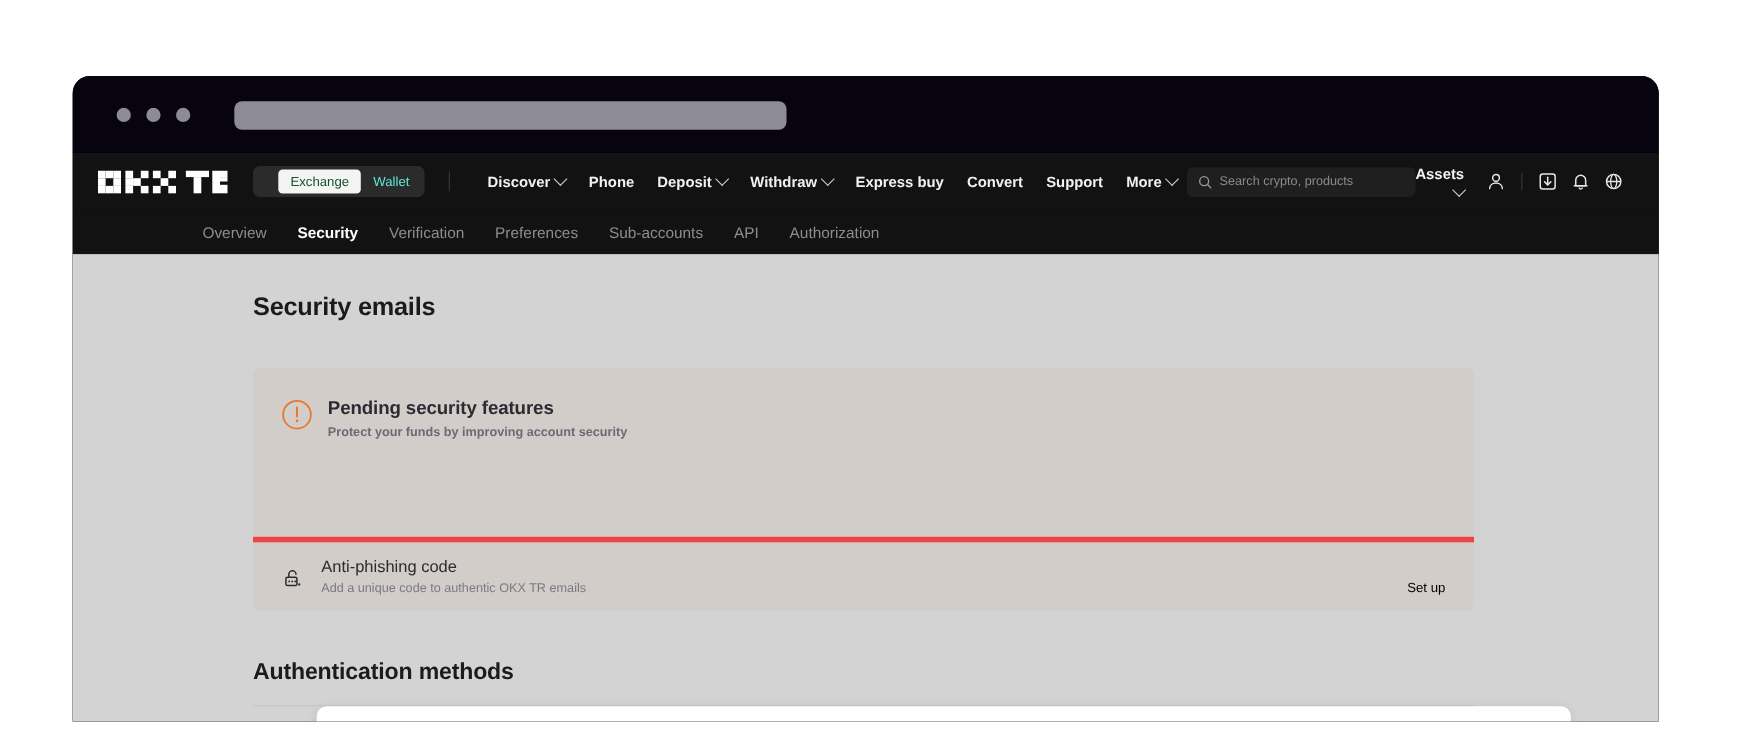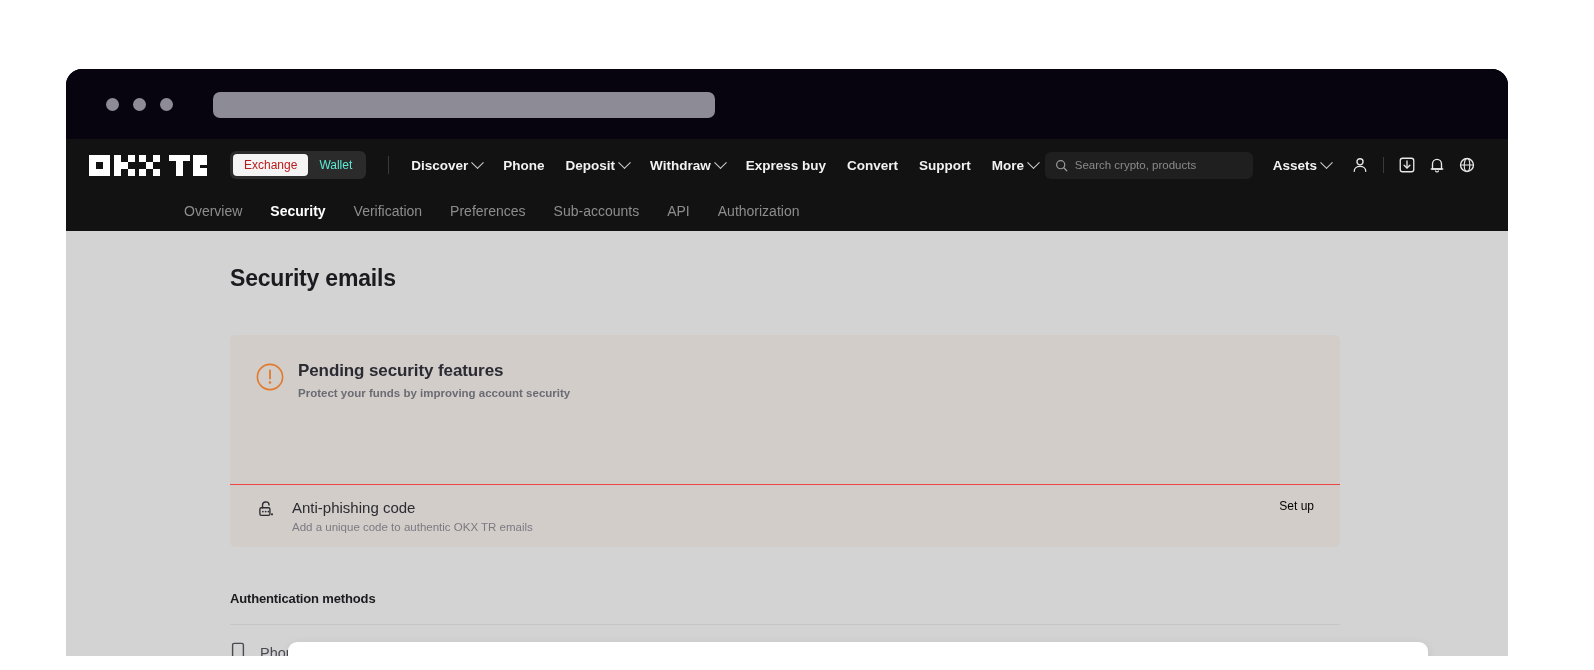--- a/index.html
+++ b/index.html
@@ -99,8 +99,9 @@
   }
   .seg-item.active {
     background: #f4f4f4;
-    color: #b91c1c;
+    color: #14532d;
     font-weight: 400;
+    margin-left: 20px;
   }
 
   .header-divider {

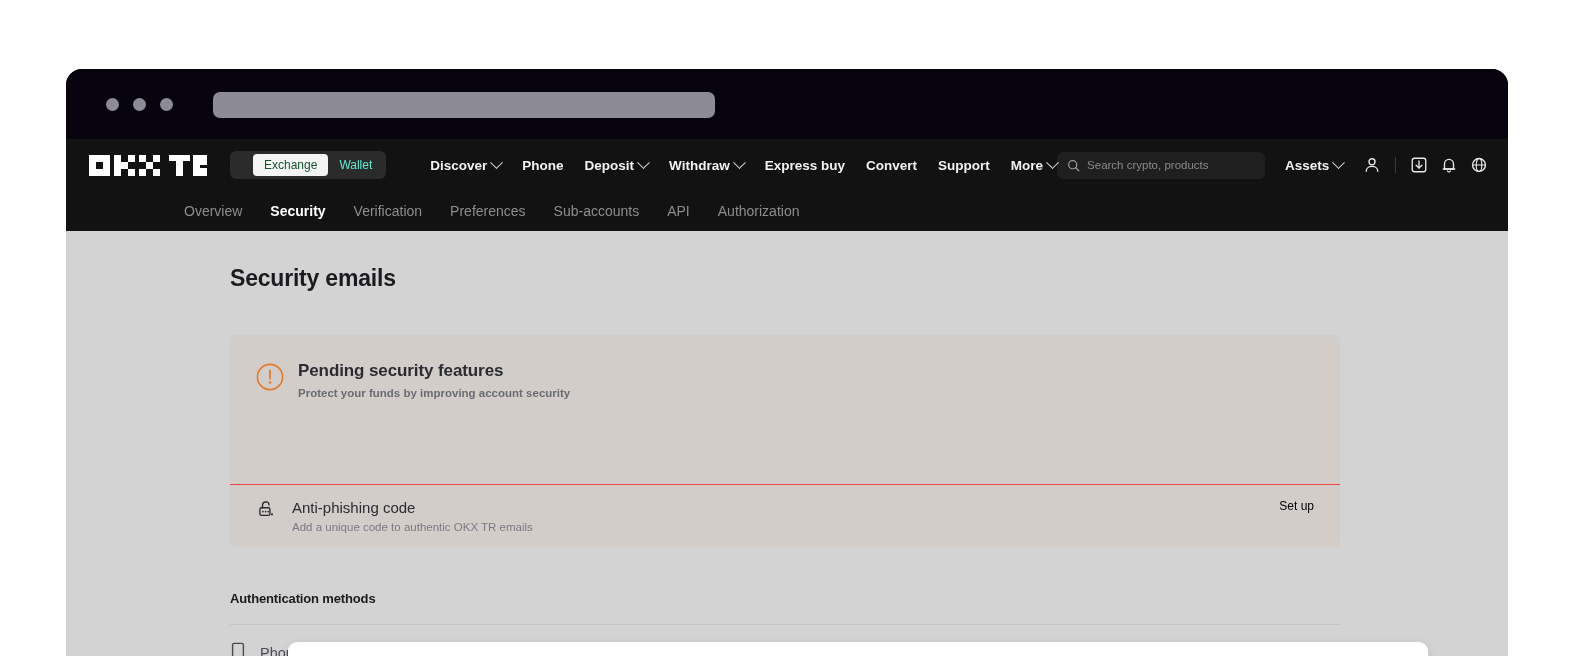--- a/index.html
+++ b/index.html
@@ -115,6 +115,7 @@
     display: flex;
     align-items: center;
     gap: 21px;
+    margin-left: 12px;
   }
   .nav-item {
     display: flex;

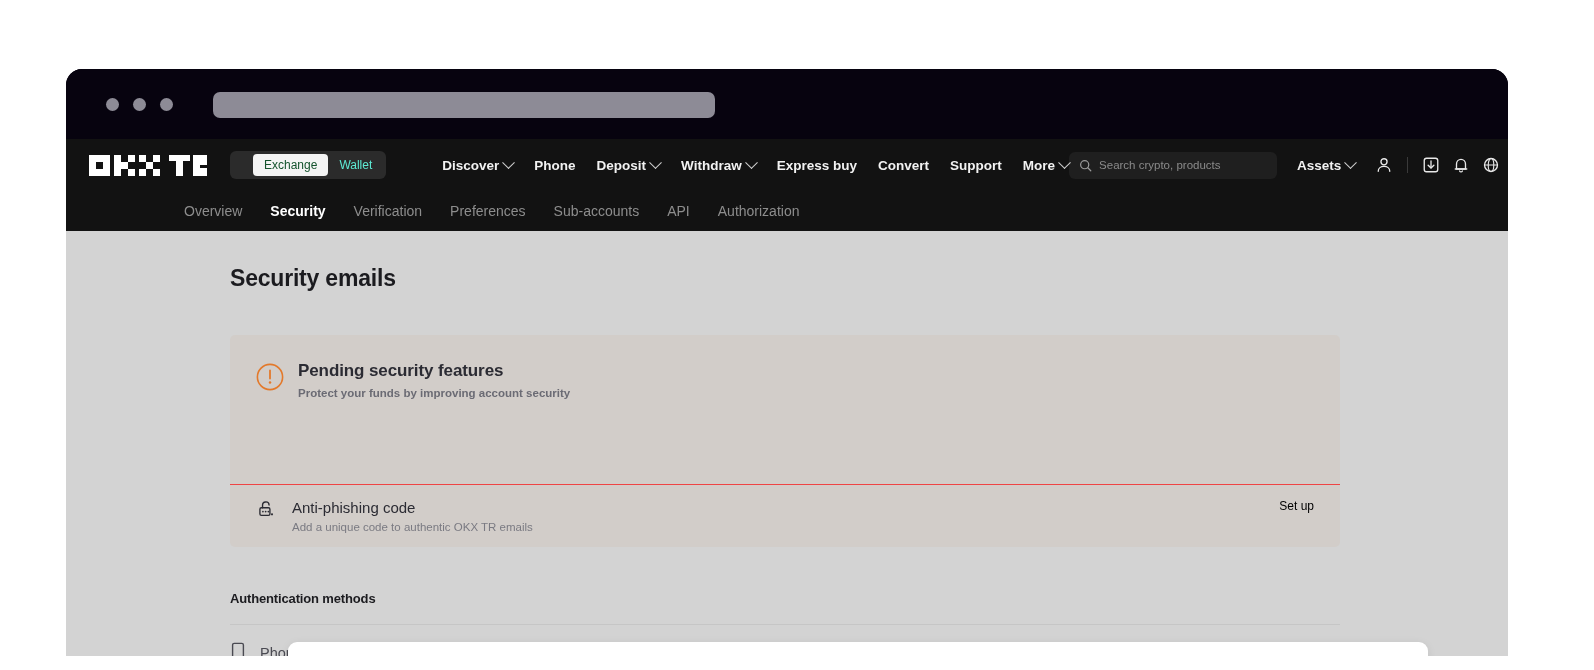--- a/index.html
+++ b/index.html
@@ -163,13 +163,13 @@
 
   .assets-menu {
     display: flex;
-    align-items: center;
+    align-items: flex-end;
     gap: 5px;
     font-size: 13.5px;
     font-weight: bold;
     color: #f2f2f2;
-    margin-left: 20px;
     cursor: pointer;
+    flex-direction: column;
   }
 
   .icon-btn {

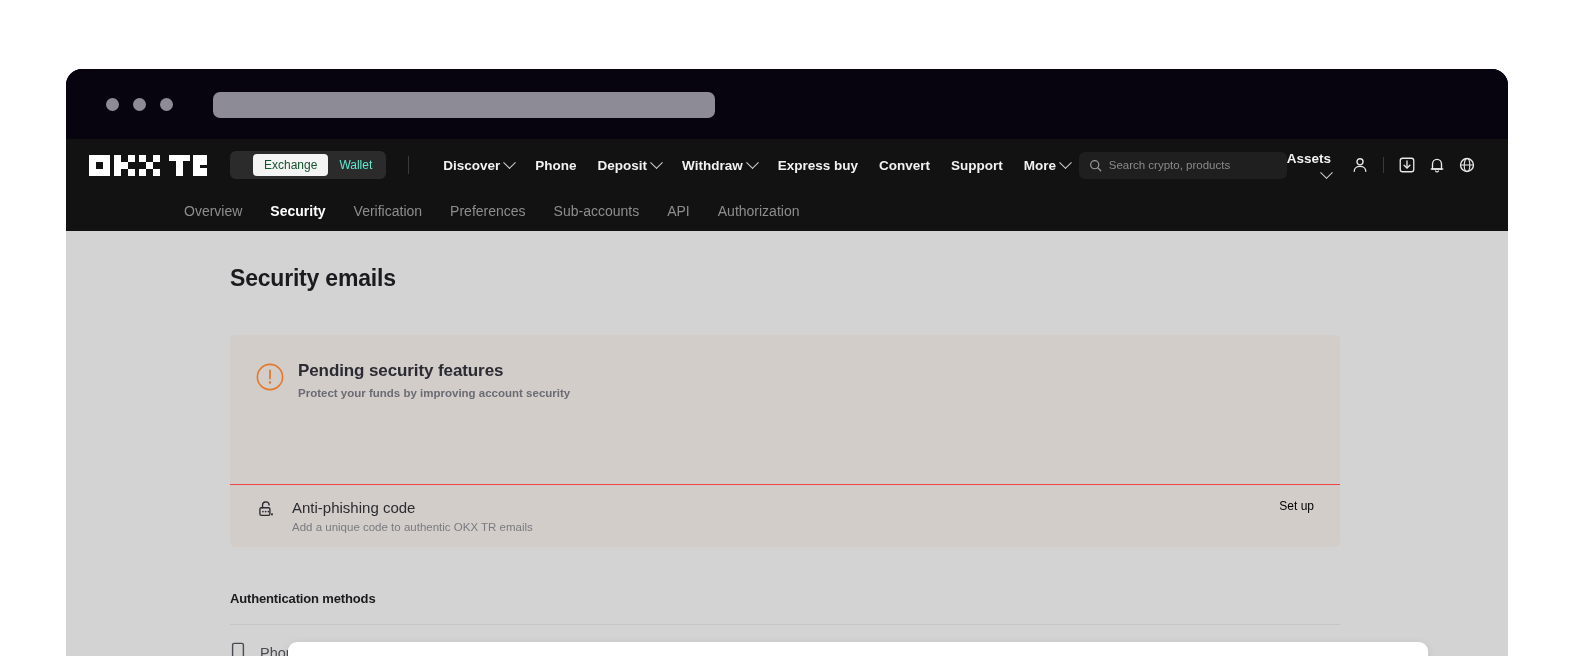--- a/index.html
+++ b/index.html
@@ -261,9 +261,9 @@
 
   .sec-row {
     display: flex;
-    align-items: flex-start;
+    align-items: flex-end;
     padding: 14px 26px;
-    border-top: 1px solid #ef4444;
+    border-top: 5px solid #ef4444;
     position: relative;
   }
   .sec-row .row-icon { flex: none; margin-right: 16px; }

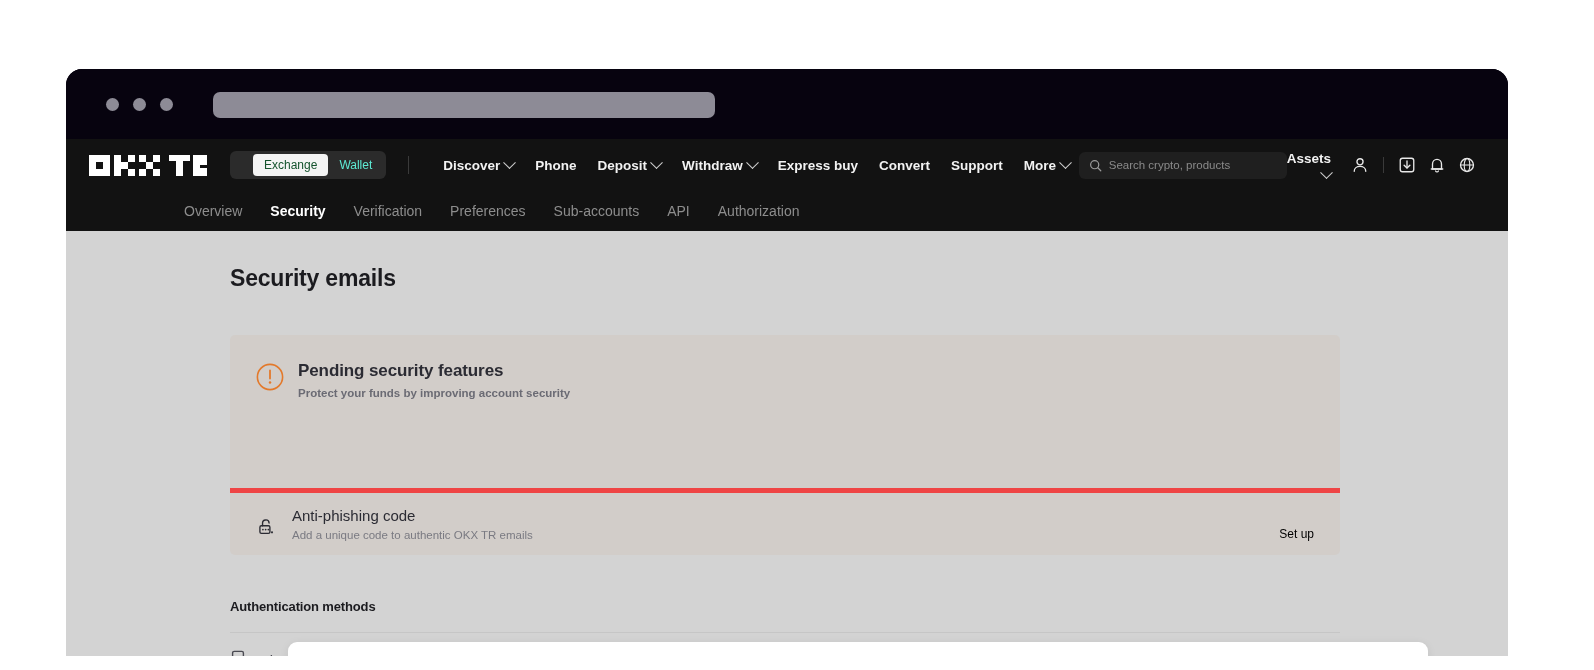--- a/index.html
+++ b/index.html
@@ -302,7 +302,7 @@
   }
 
   .section-title {
-    font-size: 13px;
+    font-size: 21px;
     font-weight: bold;
     color: #1b1b1f;
     margin-top: 44px;

